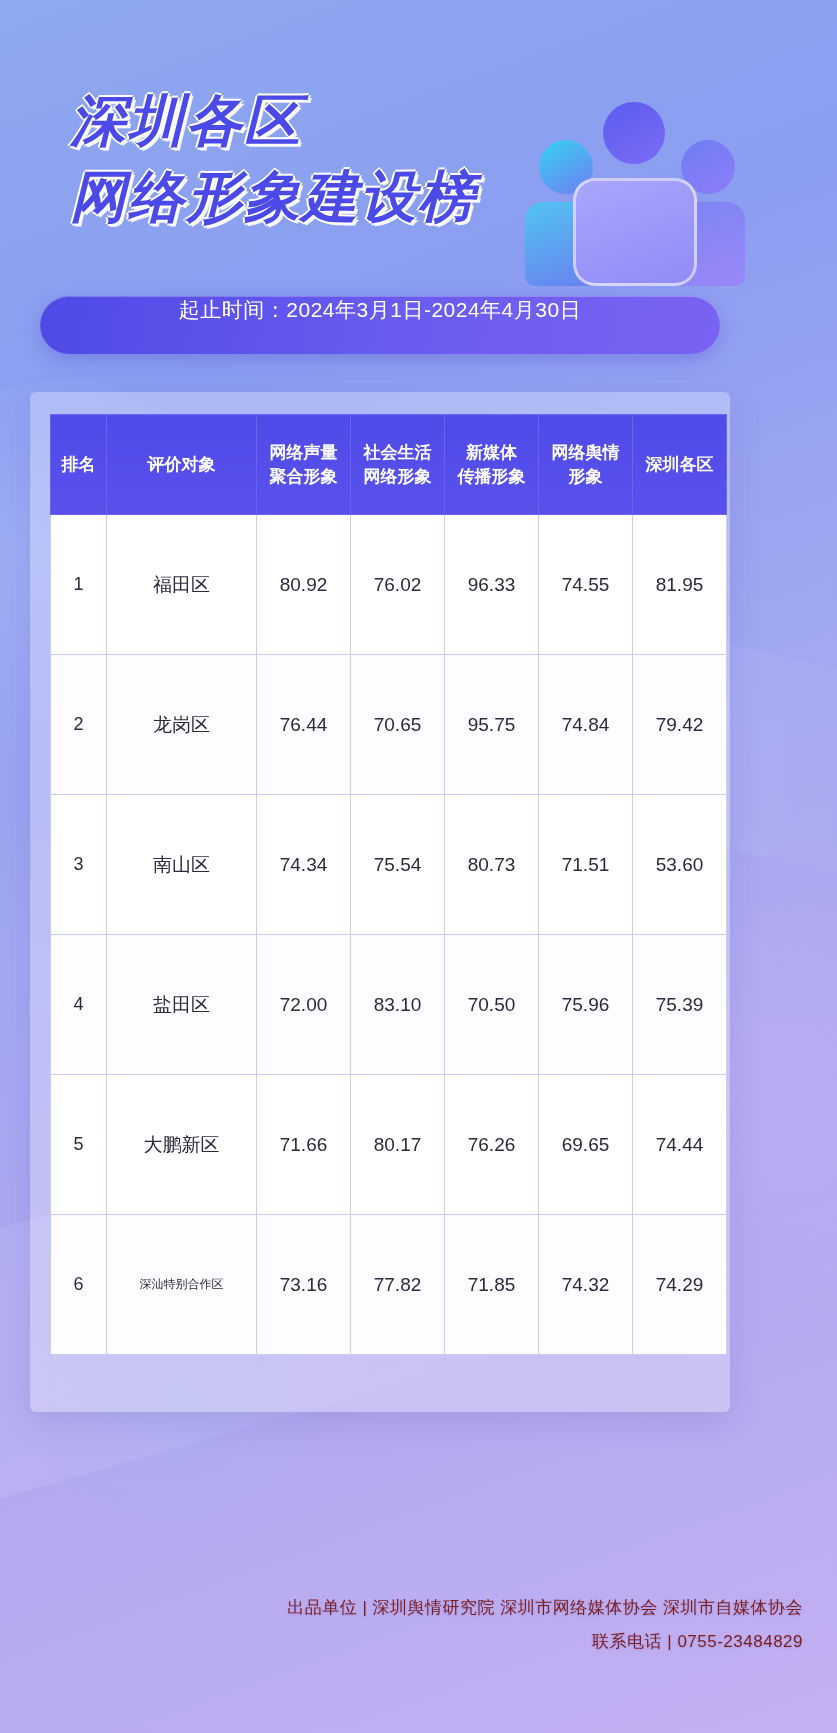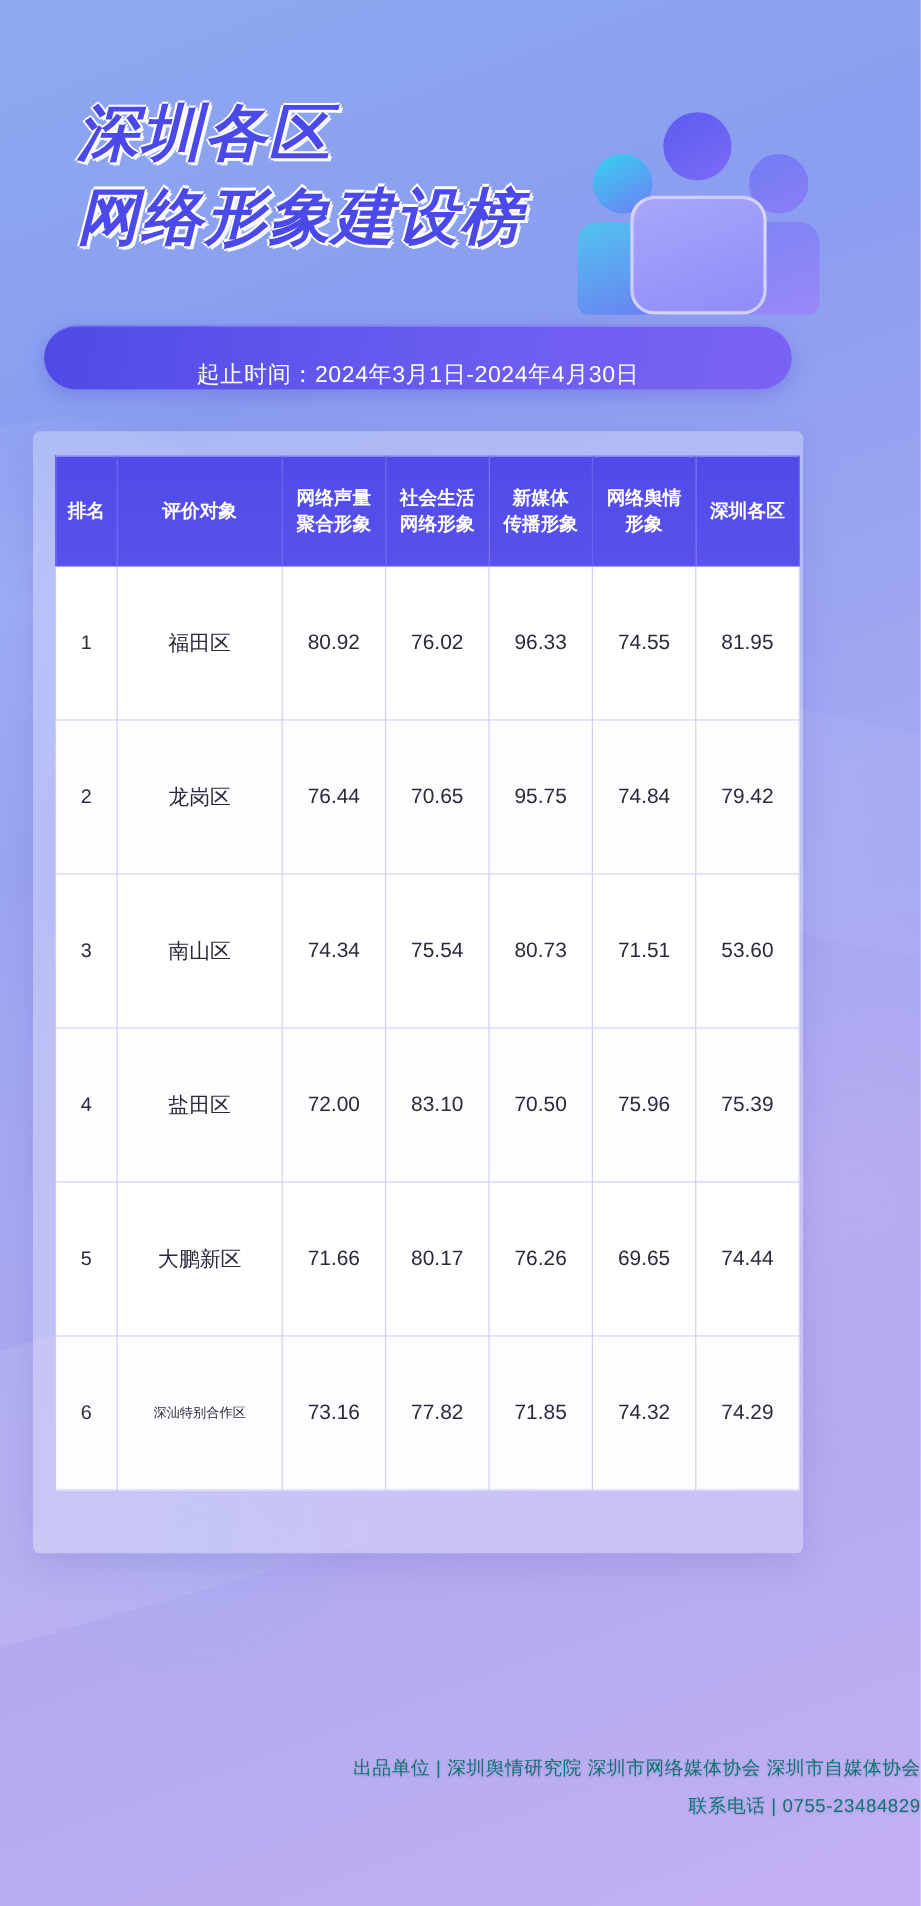--- a/index.html
+++ b/index.html
@@ -124,7 +124,7 @@
     background: linear-gradient(100deg, #4f4ae6 0%, #6a5cf0 55%, #7a63f3 100%);
     box-shadow: 0 6px 18px rgba(70,60,200,.28), inset 0 1px 0 rgba(255,255,255,.25);
     display: flex;
-    align-items: flex-end;
+    align-items: flex-start;
     justify-content: center;
   }
   .date-pill span {

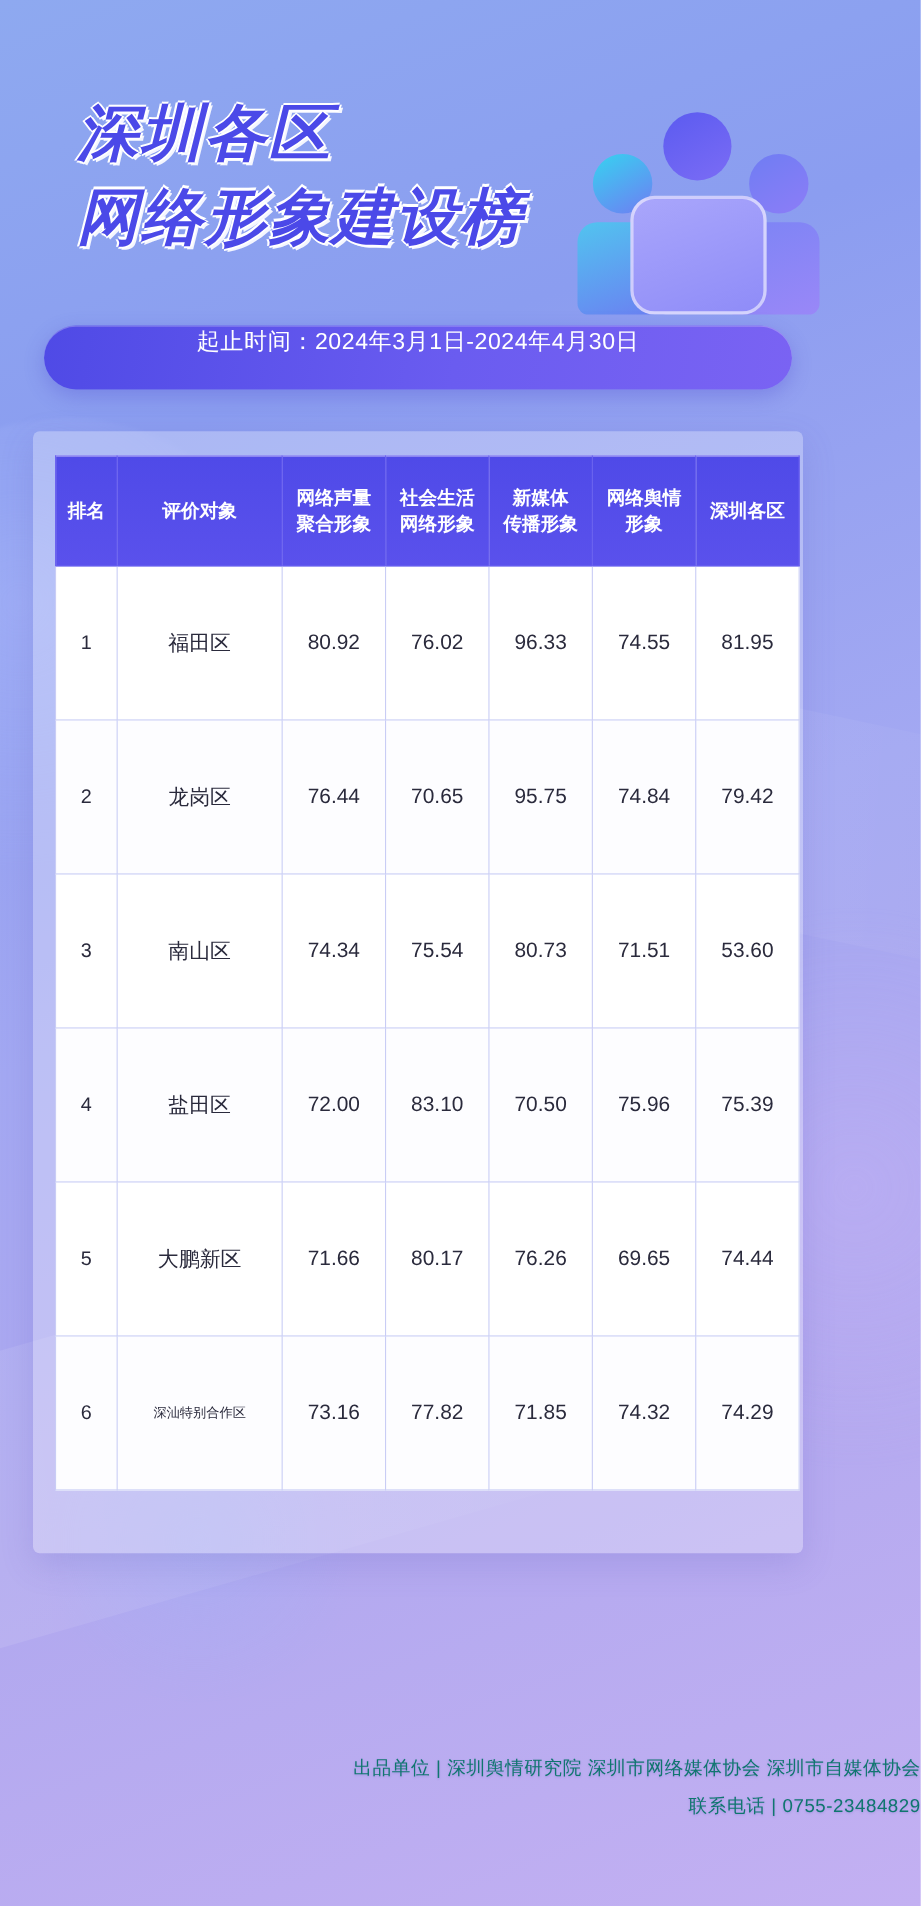--- a/index.html
+++ b/index.html
@@ -189,7 +189,8 @@
     right: 0;
     bottom: 74px;
     text-align: right;
-    color: #0f766e;
+    padding-right: 34px;
+    color: #7f1d1d;
     font-size: 17px;
     line-height: 34px;
     letter-spacing: .5px;

